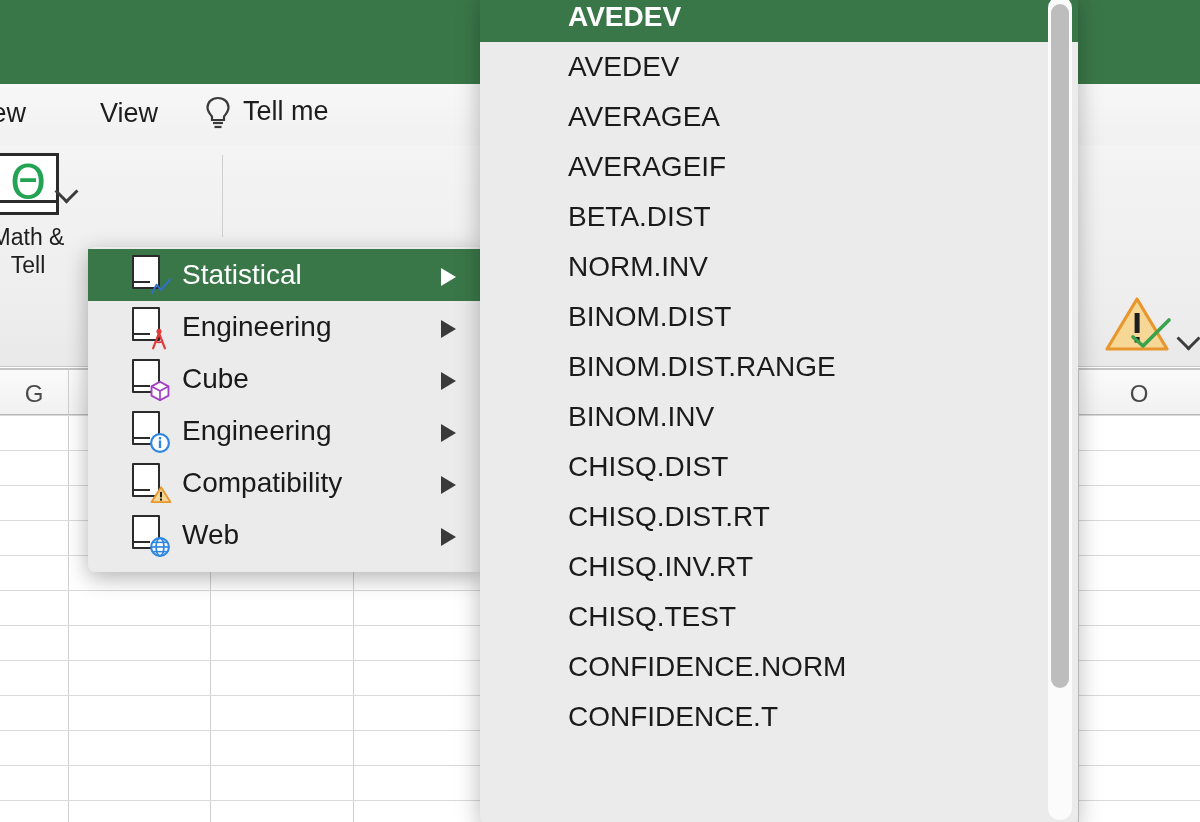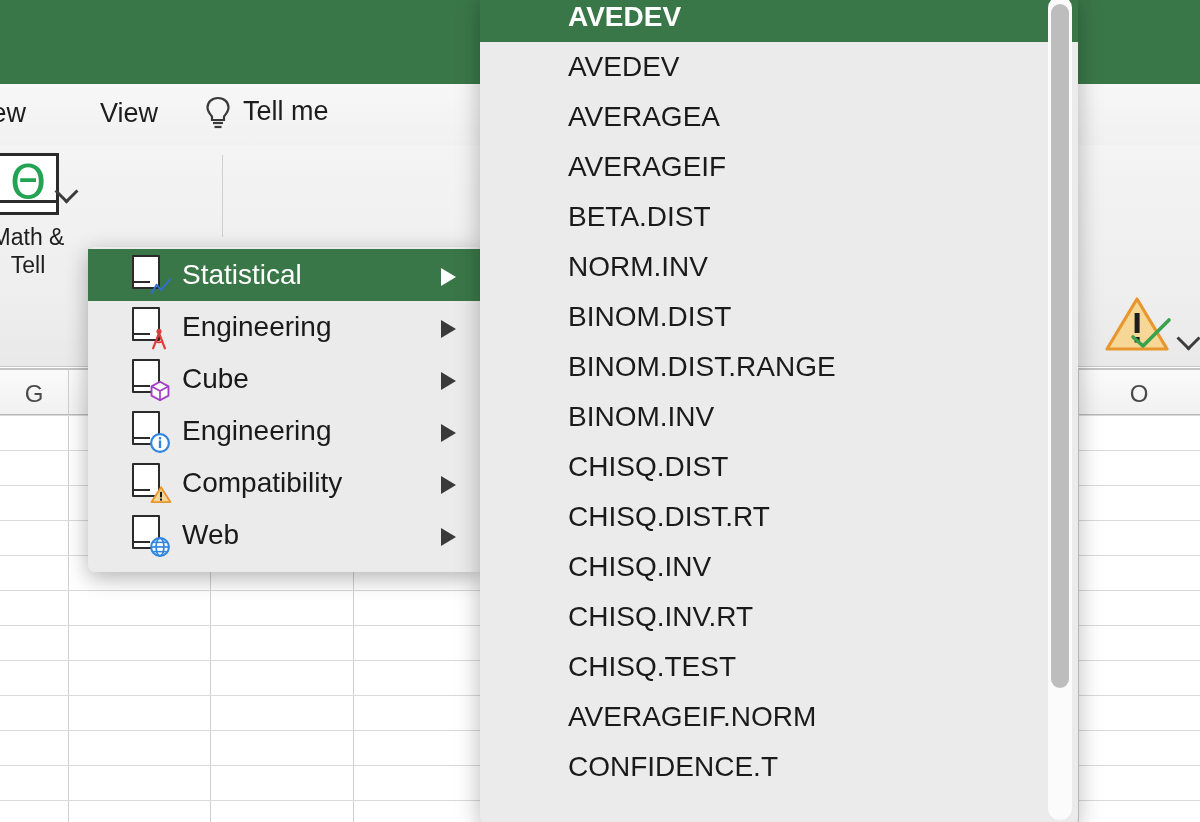--- a/index.html
+++ b/index.html
@@ -405,7 +405,6 @@
     <div class="fn-item">BINOM.INV</div>
     <div class="fn-item">CHISQ.DIST</div>
     <div class="fn-item">CHISQ.DIST.RT</div>
-    <div class="fn-item">CHISQ.INV</div>
     <div class="fn-item">CHISQ.INV.RT</div>
     <div class="fn-item">CHISQ.TEST</div>
     <div class="fn-item">AVERAGEIF.NORM</div>

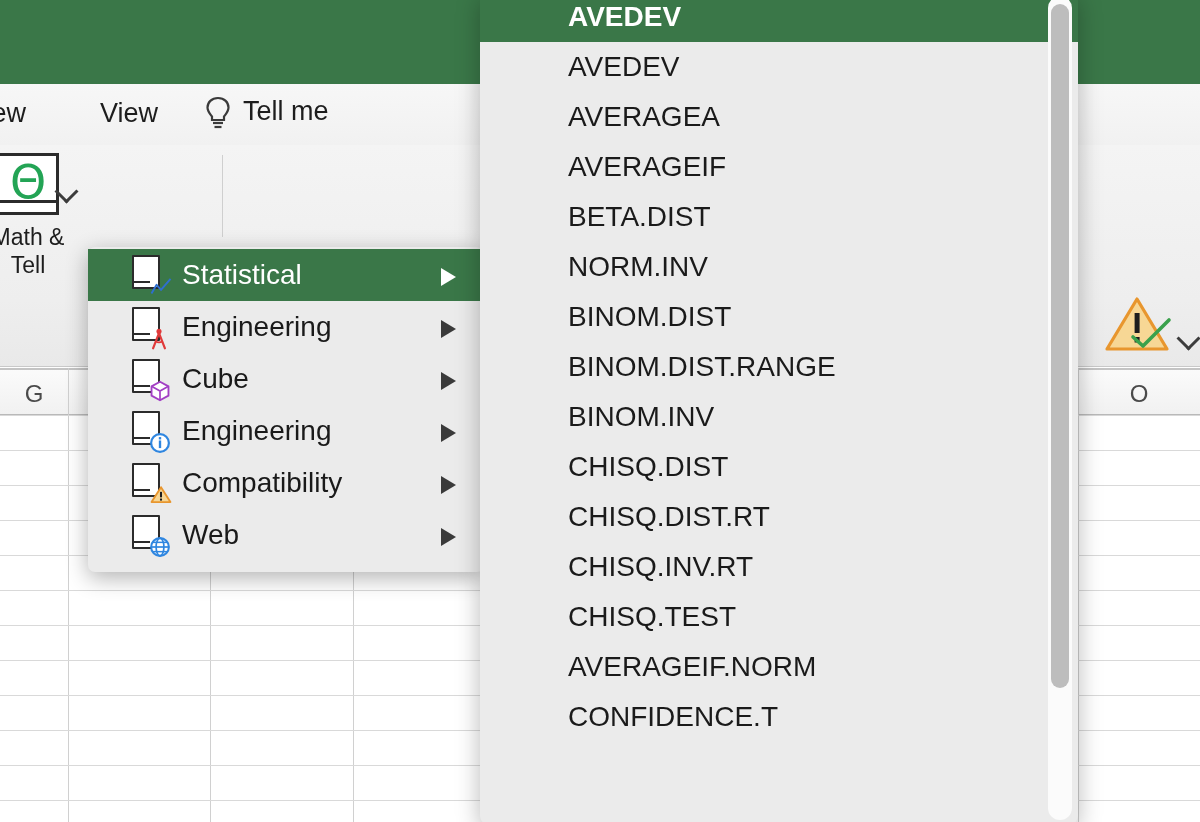--- a/index.html
+++ b/index.html
@@ -407,7 +407,7 @@
     <div class="fn-item">CHISQ.DIST.RT</div>
     <div class="fn-item">CHISQ.INV.RT</div>
     <div class="fn-item">CHISQ.TEST</div>
-    <div class="fn-item">AVERAGEIF.NORM</div>
+    <div class="fn-item">CONFIDENCE.NORM</div>
     <div class="fn-item">CONFIDENCE.T</div>
 
     <div class="fn-scroll-track"></div>

